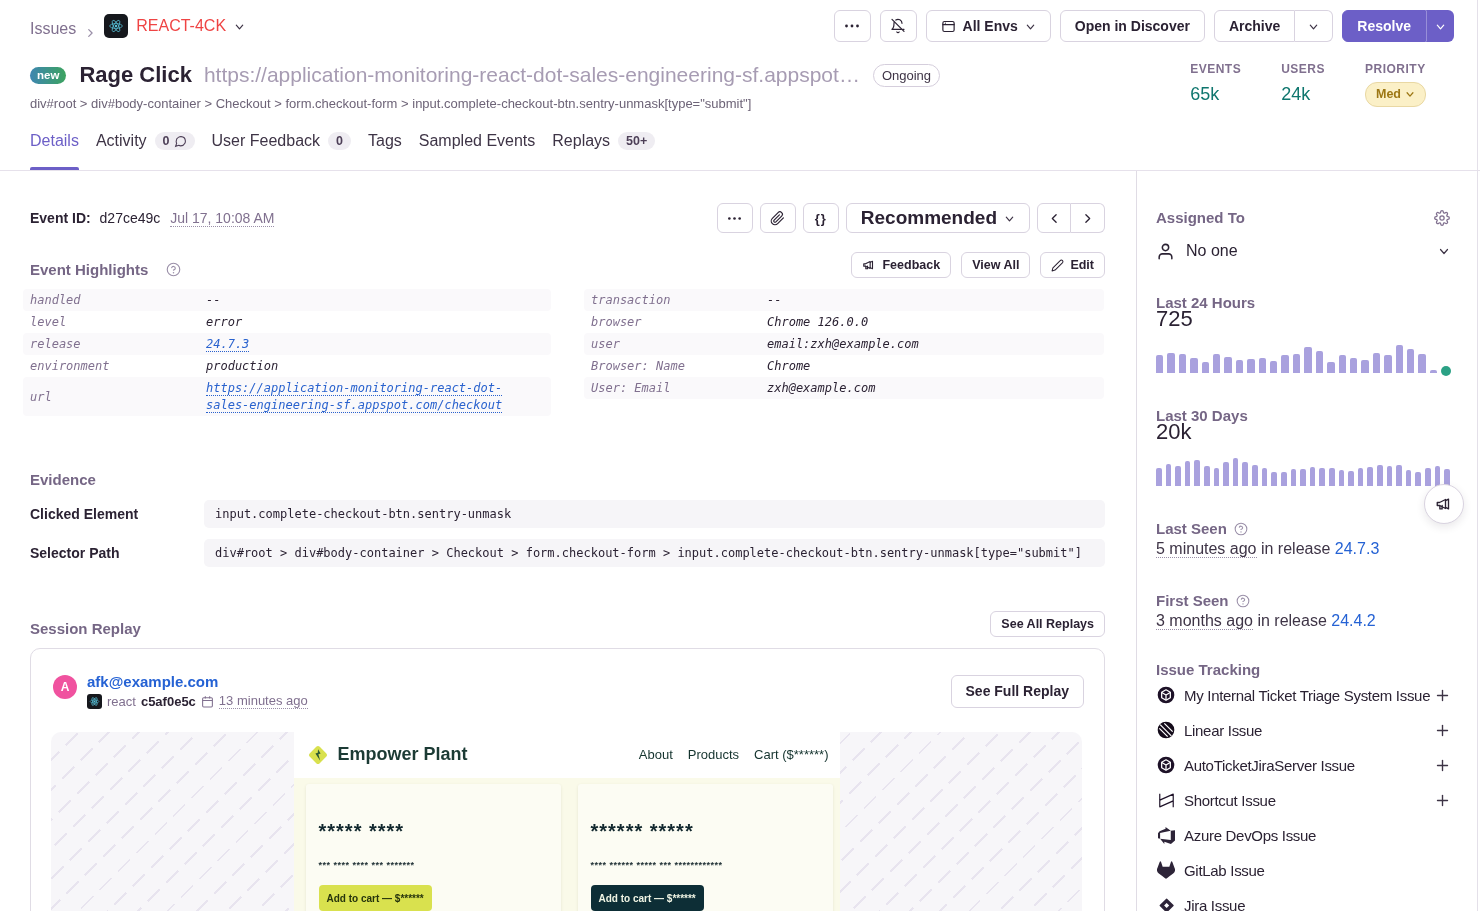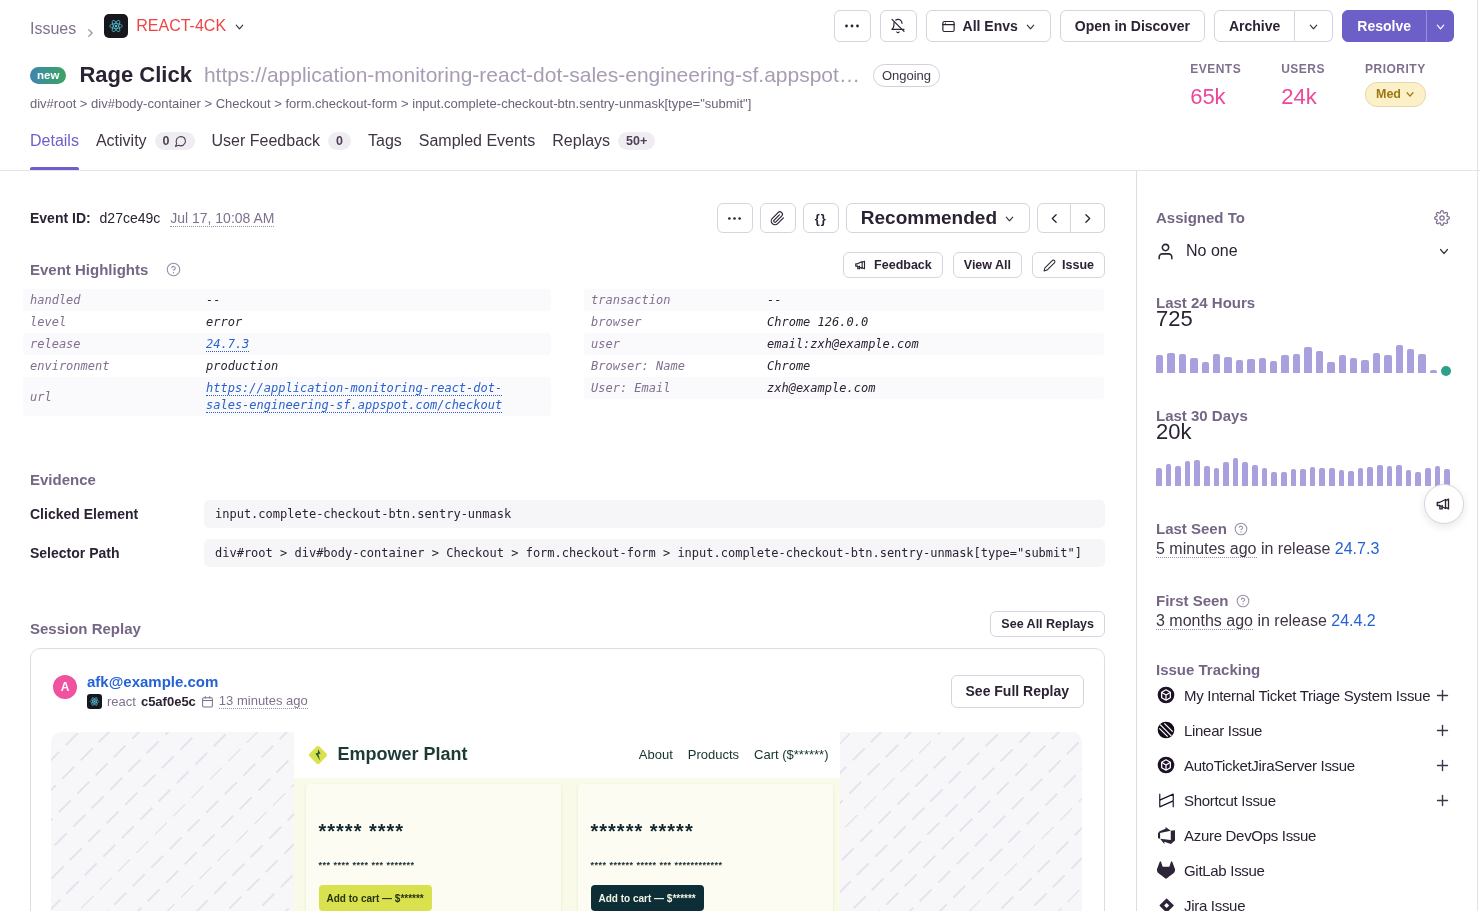--- a/index.html
+++ b/index.html
@@ -42,7 +42,7 @@
   .stats { display:flex; gap:40px; margin-right:28px; flex-shrink:0; }
   .stat { display:flex; flex-direction:column; }
   .stat-label { font-size:12px; font-weight:700; letter-spacing:0.5px; color:#80708F; }
-  .stat-value { font-size:22px; color:#ec4899; margin-top:8px; cursor:pointer; }
+  .stat-value { font-size:18px; color:#0f766e; margin-top:8px; cursor:pointer; }
   .badge-med { display:inline-flex; align-items:center; gap:4px; background:#FBF0C7; border:1px solid #E9D8A3;
     color:#9D7714; font-size:12.5px; font-weight:700; border-radius:12px; padding:4px 10px 5px; margin-top:6px; cursor:pointer; }
 

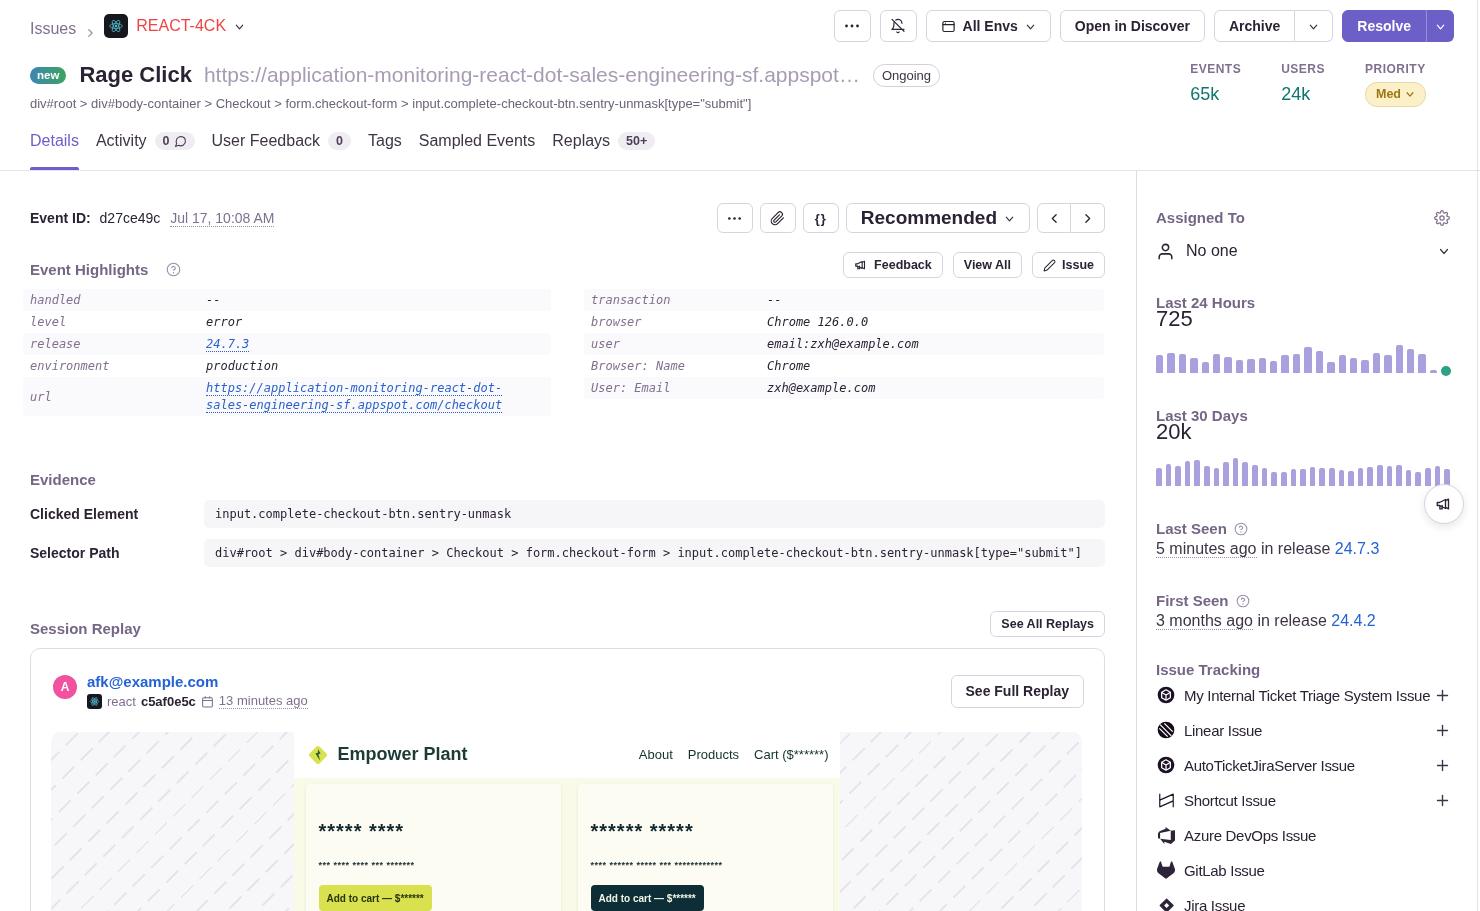--- a/index.html
+++ b/index.html
@@ -369,7 +369,7 @@
           <svg width="13" height="13" viewBox="0 0 24 24" fill="none" stroke="#2B2233" stroke-width="1.9" stroke-linecap="round" stroke-linejoin="round">
               <path d="M17 3a2.85 2.83 0 1 1 4 4L7.5 20.5 2 22l1.5-5.5L17 3z"></path>
             </svg>
-          <span>Issue</span>
+          <span>Edit</span>
         </button>
       </div>
     </div>

